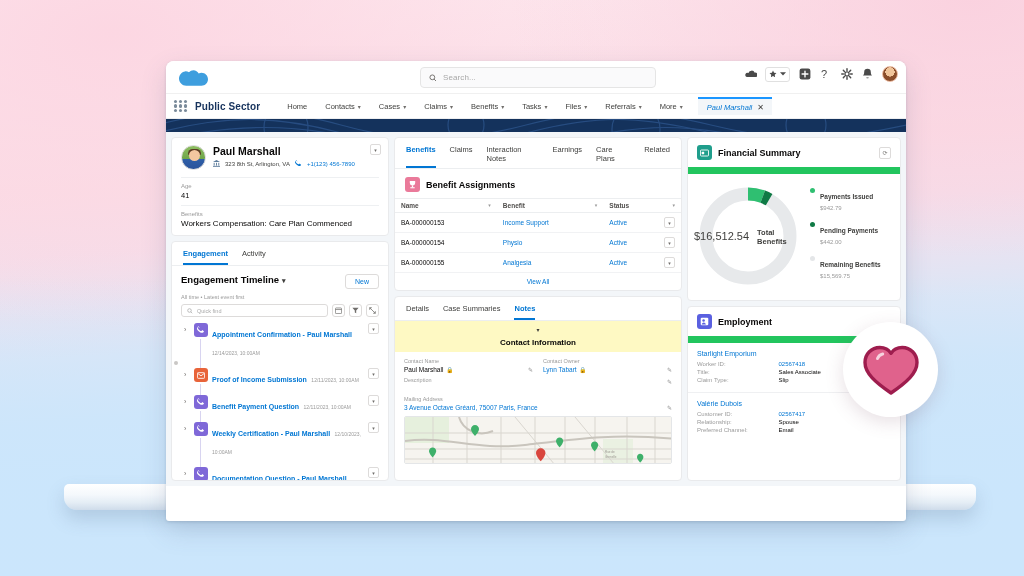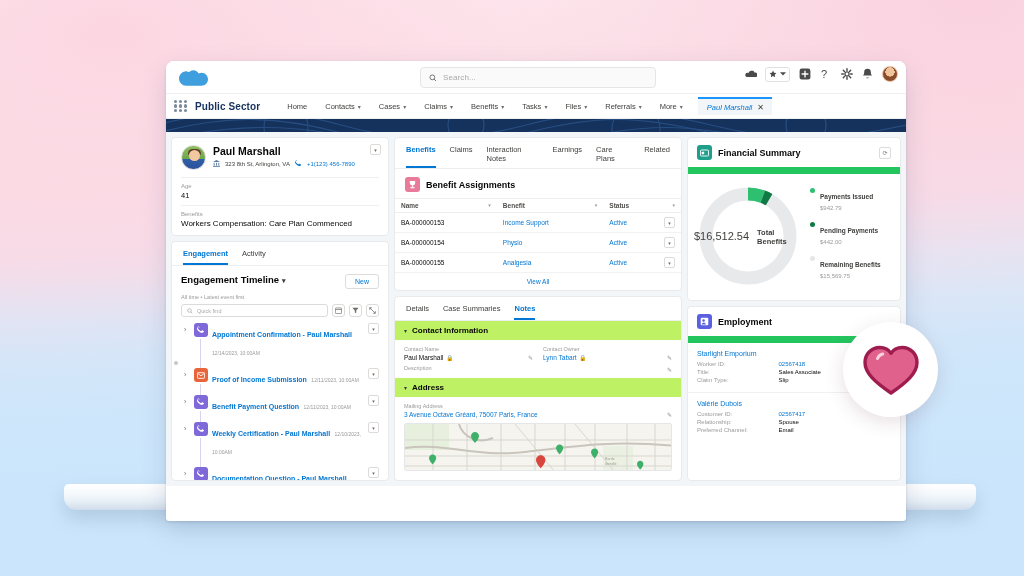--- a/index.html
+++ b/index.html
@@ -169,7 +169,7 @@
   .viewall { text-align:center; font-size:6.5px; color:#0176d3; padding:5px 0; }
 
   
-  .sec-head { background:#bef264; padding:5px 9px; display:flex; align-items:center; gap:5px; }
+  .sec-head { background:#fef9c3; padding:5px 9px; display:flex; align-items:center; gap:5px;flex-direction:column; }
   .sec-head .cv { font-size:6px; color:#3e3e3c; }
   .sec-head .t { font-size:8px; font-weight:700; color:#080707; }
   .fgrid { display:flex; padding:6px 9px 2px 9px; gap:10px; }

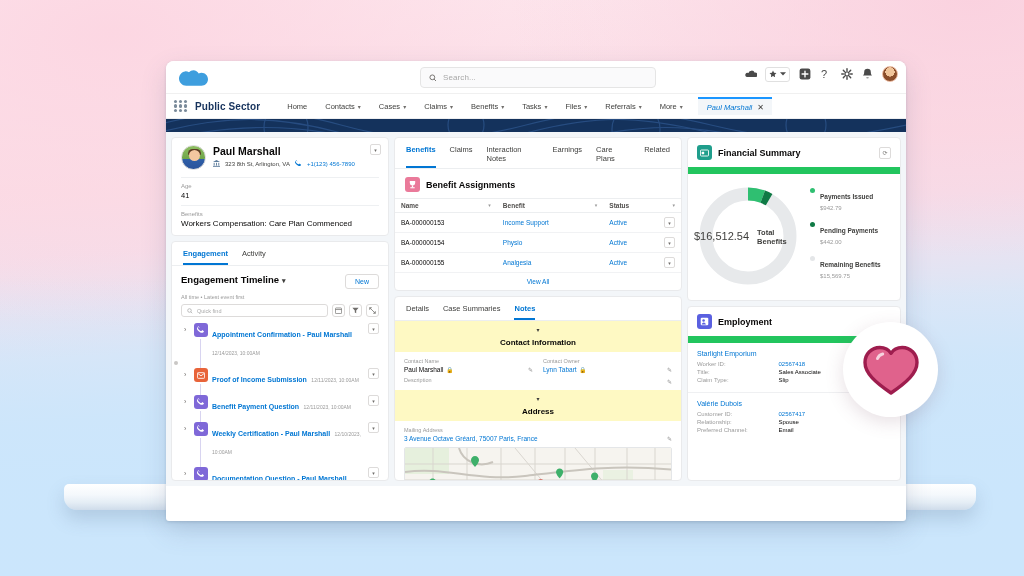--- a/index.html
+++ b/index.html
@@ -628,10 +628,6 @@
             </div>
           </div>
 
-          <div class="sec-head">
-            <span class="cv">▾</span>
-            <span class="t">Address</span>
-          </div>
           <div style="padding:6px 9px 0 9px">
             <div class="flbl">Mailing Address</div>
             <div class="frow">

